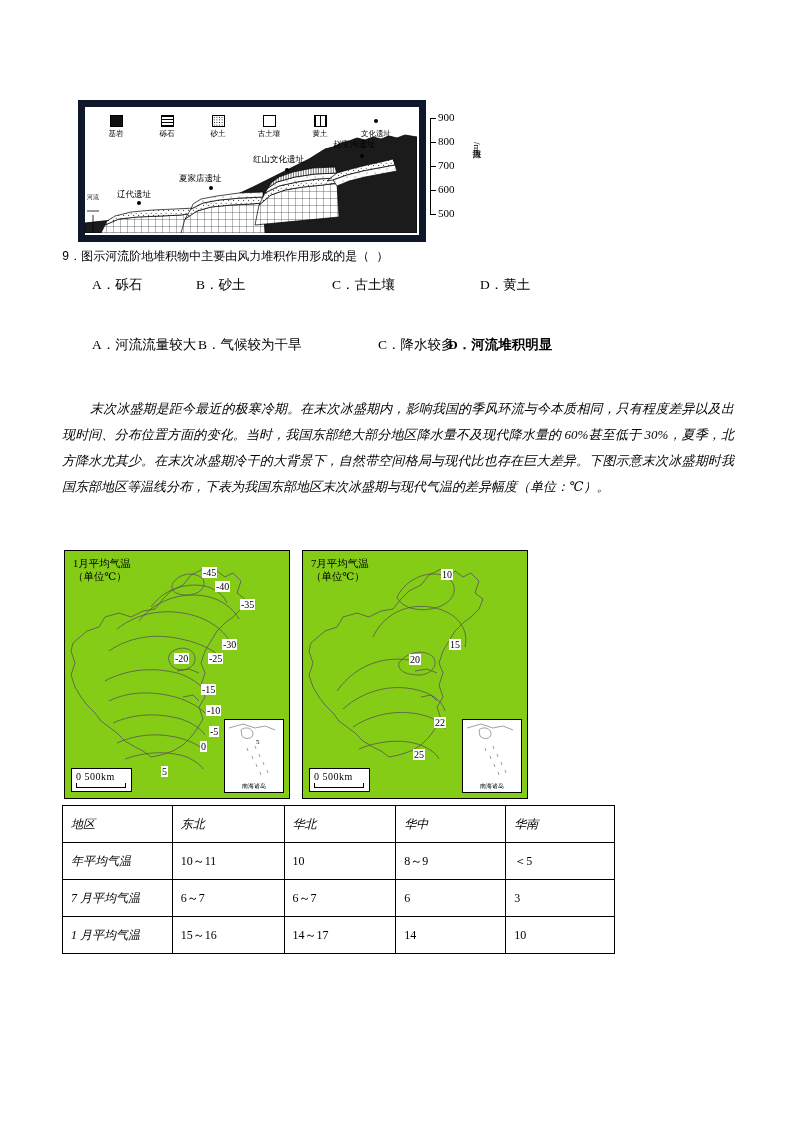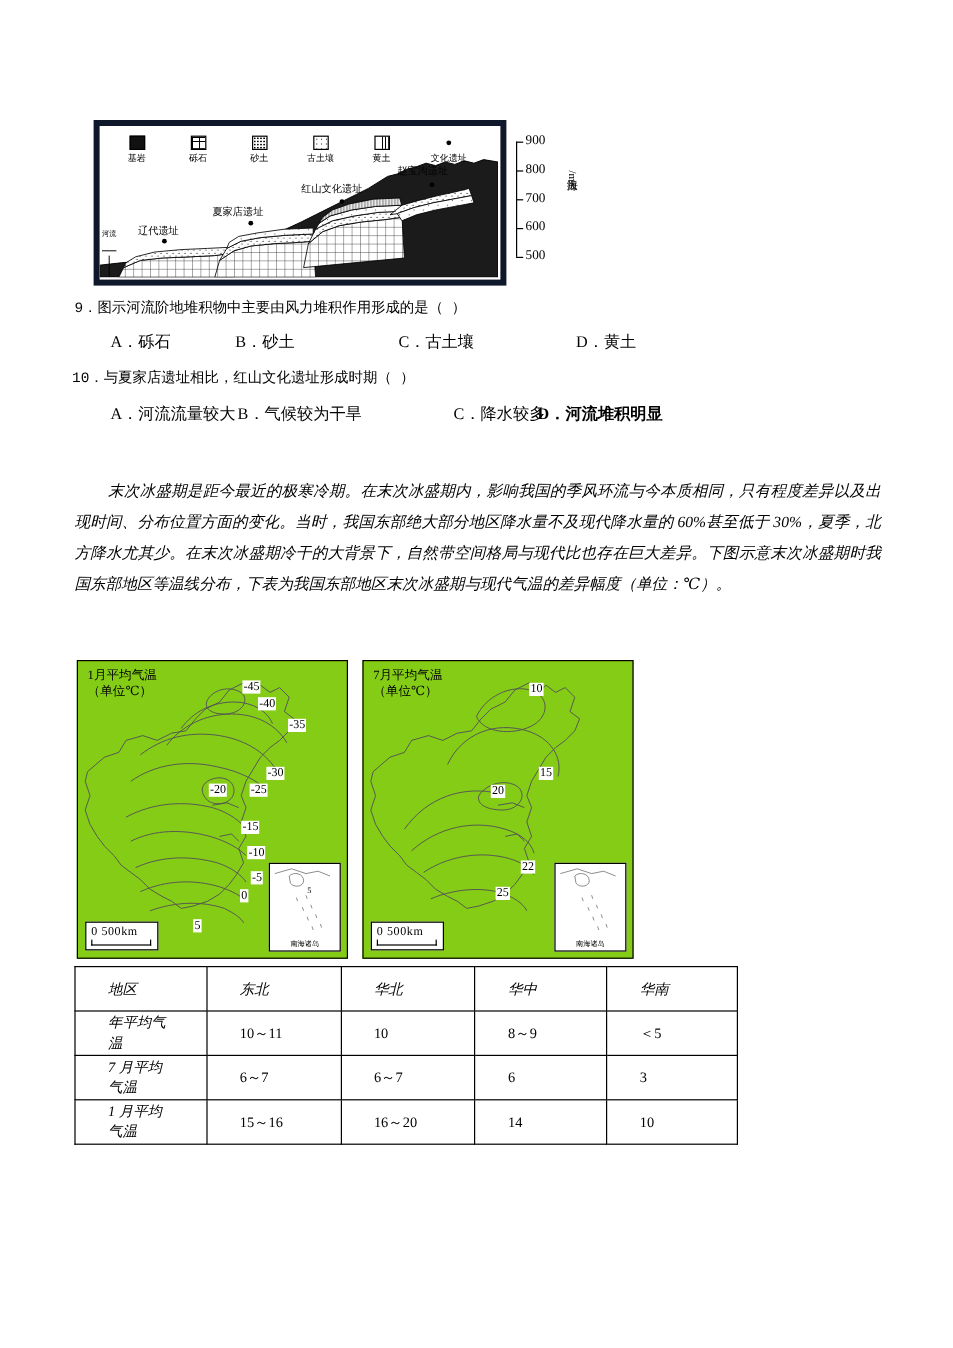--- a/index.html
+++ b/index.html
@@ -29,7 +29,7 @@
     top: 100px;
     width: 334px;
     height: 128px;
-    border: 5px solid #0f172a;
+    border: 7px solid #0f172a;
     background: #fff;
     overflow: hidden;
     text-align: center;

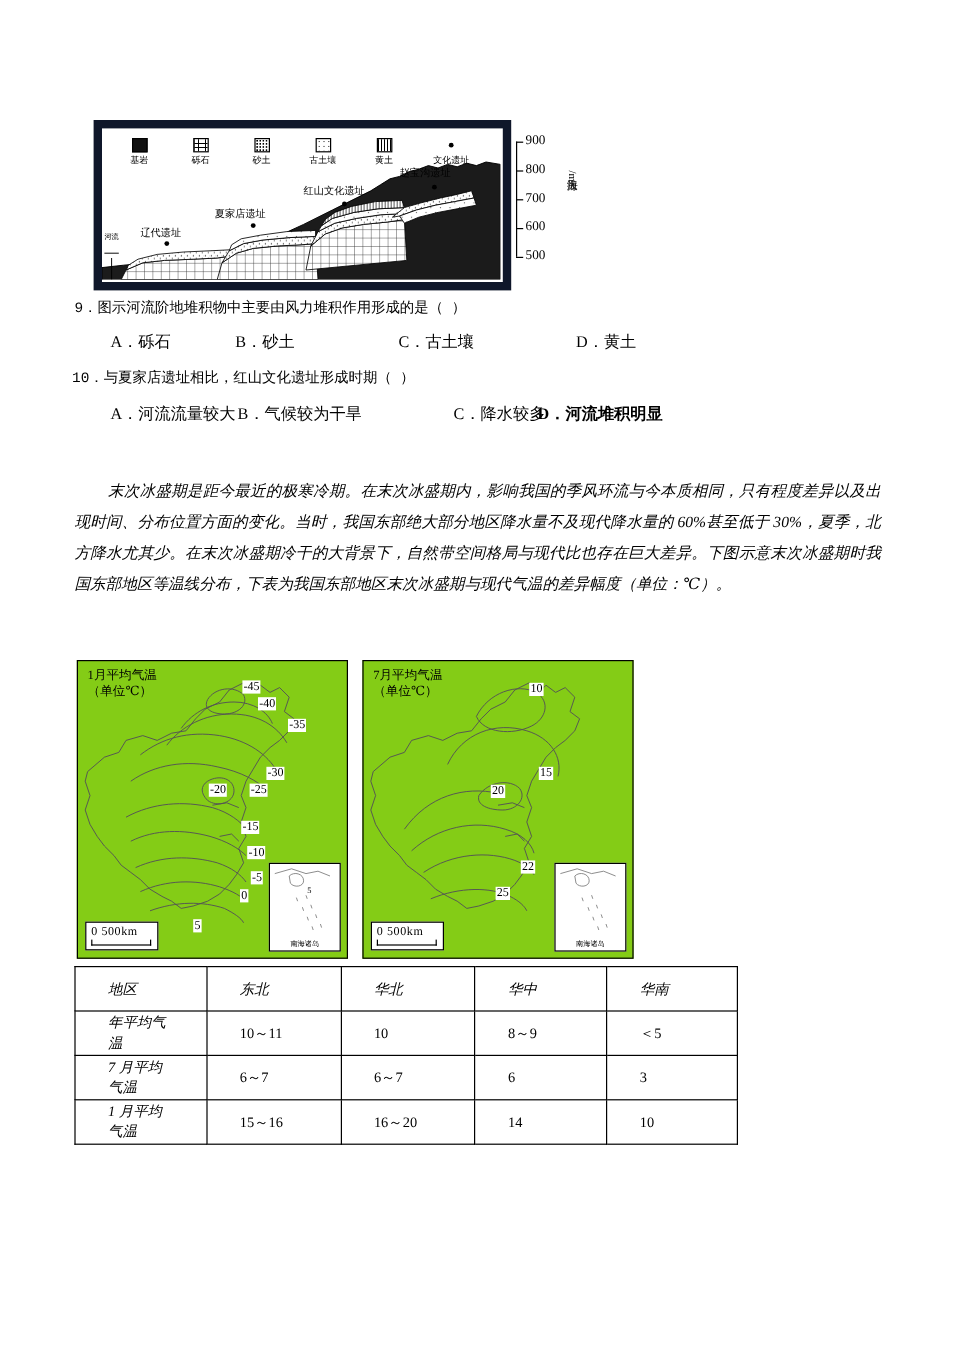--- a/index.html
+++ b/index.html
@@ -406,7 +406,6 @@
   <div class="opt-row" style="left:332px; top:276px;">C．古土壤</div>
   <div class="opt-row" style="left:480px; top:276px;">D．黄土</div>
 
-  <div class="q-line" style="left:60px; top:306px;">10．与夏家店遗址相比，红山文化遗址形成时期（   ）</div>
   <div class="opt-row" style="left:92px; top:336px;">A．河流流量较大</div>
   <div class="opt-row" style="left:198px; top:336px;">B．气候较为干旱</div>
   <div class="opt-row" style="left:330px; top:336px;margin-left:48px;">C．降水较多</div>

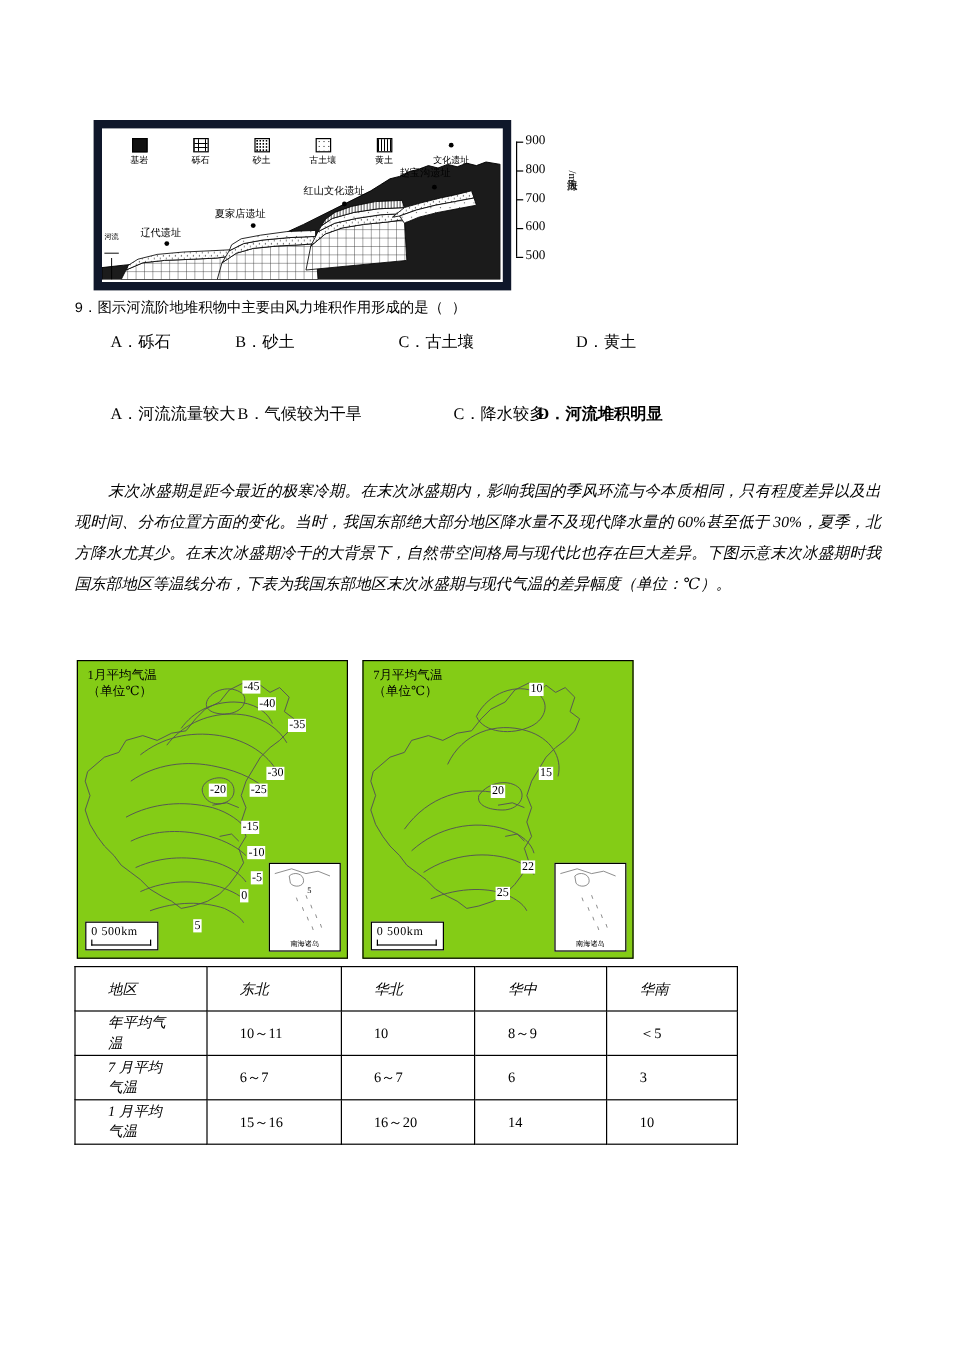--- a/index.html
+++ b/index.html
@@ -535,7 +535,7 @@
     <div class="iso-label" style="left:146px; top:88px;">15</div>
     <div class="iso-label" style="left:106px; top:103px;">20</div>
     <div class="iso-label" style="left:131px; top:166px;">22</div>
-    <div class="iso-label" style="left:110px; top:188px;">25</div>
+    <div class="iso-label" style="left:110px; top:198px;">25</div>
 
     <div class="inset">
       <svg width="56" height="70" viewBox="0 0 56 70">

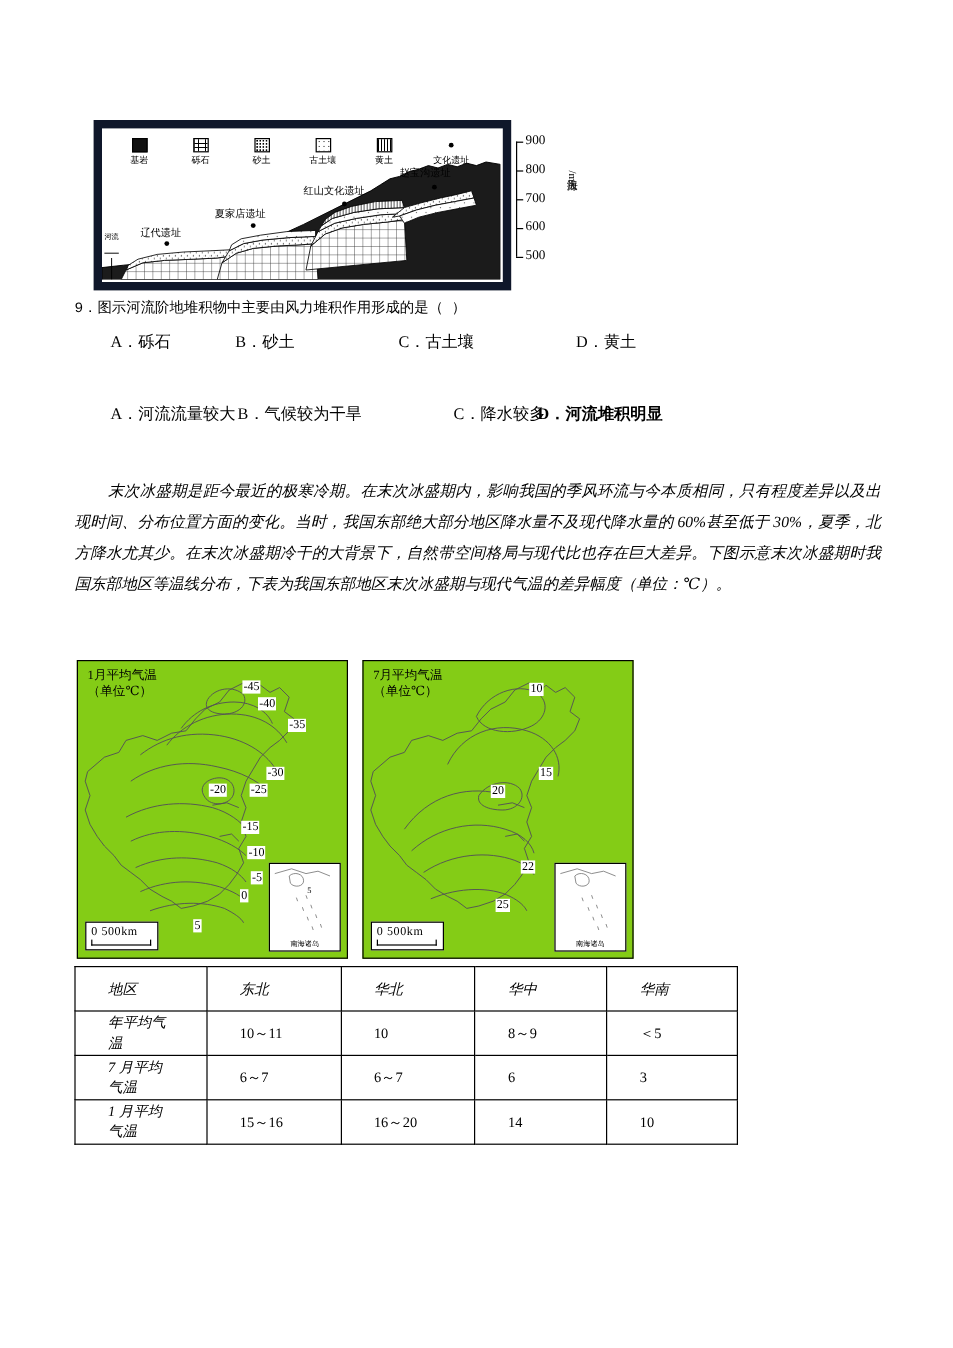--- a/index.html
+++ b/index.html
@@ -257,7 +257,7 @@
   .data-table td {
     border: 1px solid #000;
     height: 36px;
-    padding: 0 27px;
+    padding: 0 8px;
     vertical-align: middle;
     font-style: italic;
     margin-left: 43px;

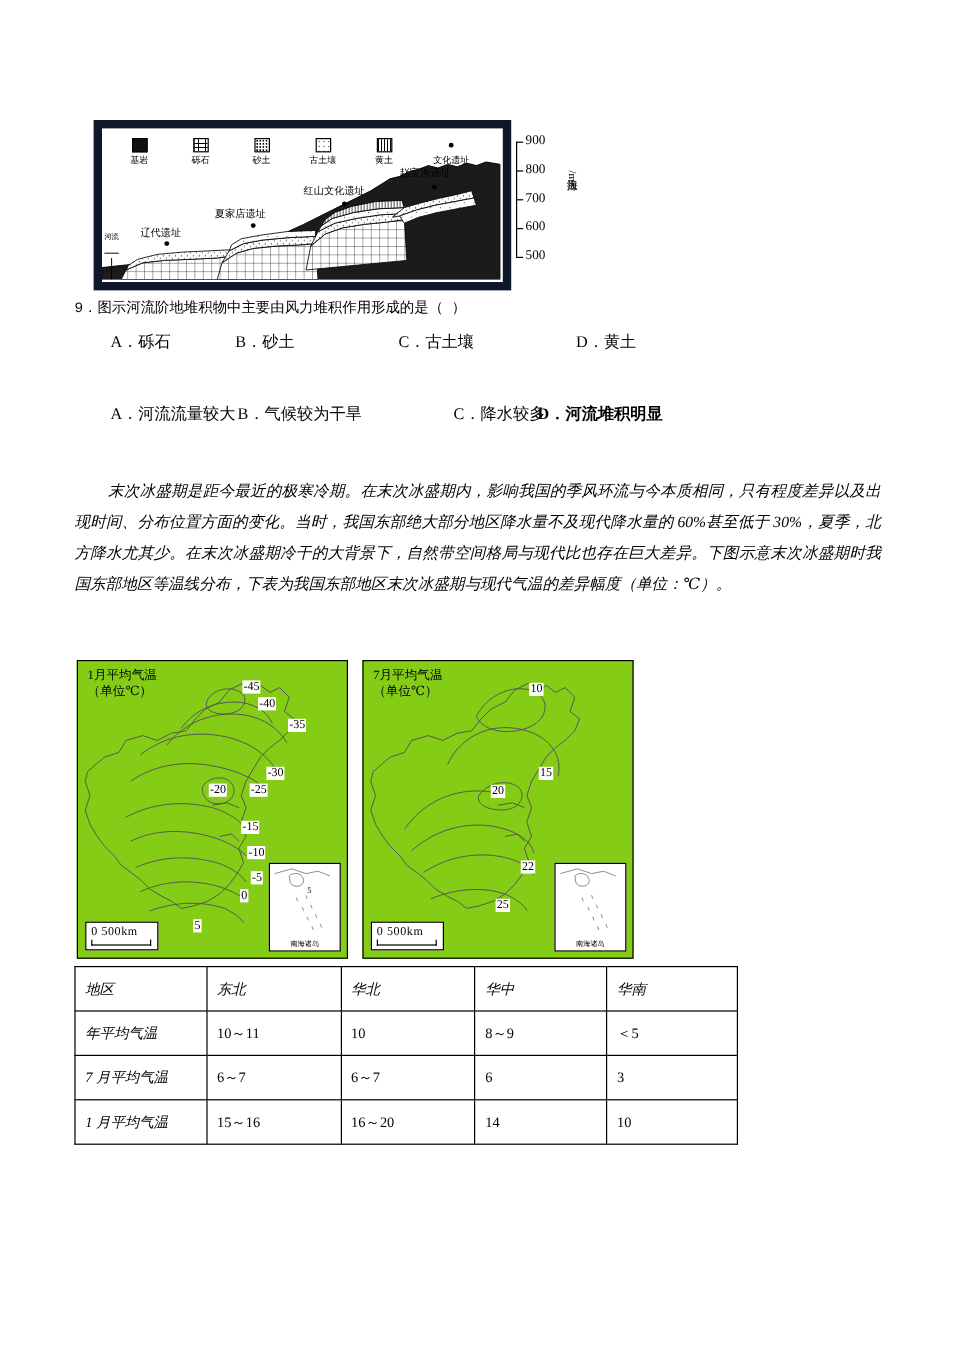--- a/index.html
+++ b/index.html
@@ -588,7 +588,7 @@
       <tr>
         <td>1 月平均气温</td>
         <td class="val">15～16</td>
-        <td class="val">16～20</td>
+        <td class="val">14～17</td>
         <td class="val">14</td>
         <td class="val">10</td>
       </tr>

